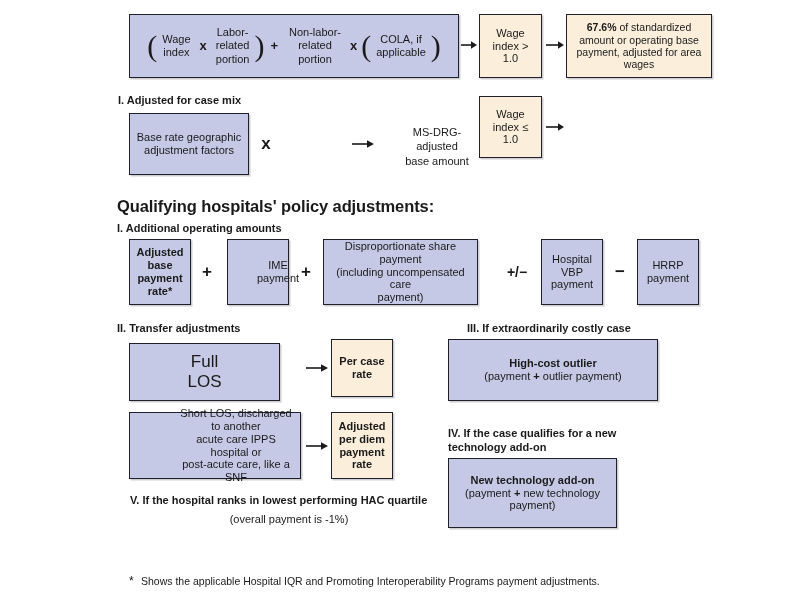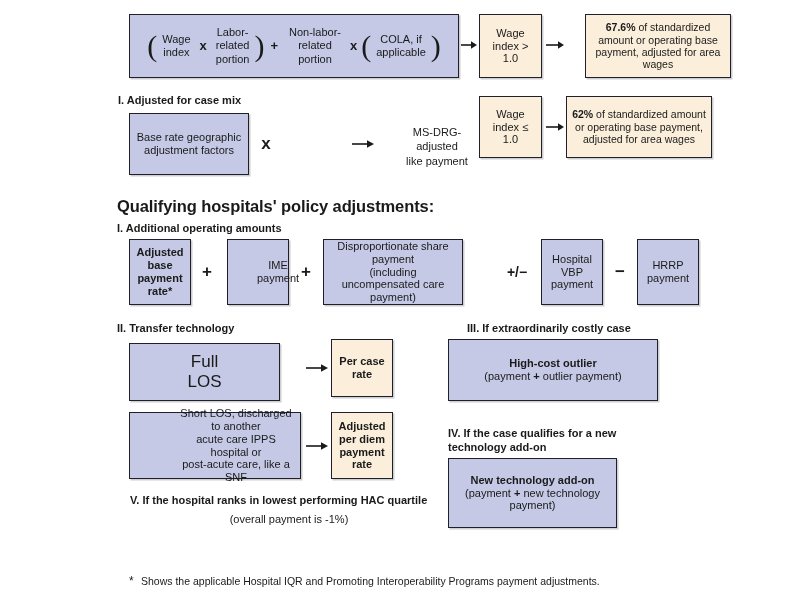--- a/index.html
+++ b/index.html
@@ -129,7 +129,7 @@
     <polygon points="12,3.2 18,7 12,10.8" fill="#1a1a1a"></polygon>
   </svg>
 
-  <div class="box cream" style="left:566px; top:14px; width:146px; height:64px; font-size:10.5px;margin-left:19px;">
+  <div class="box cream" style="left:566px; top:14px; width:146px; height:64px; font-size:10.5px;">
     <div class="txt">
       <span class="bold">67.6%</span><span> of standardized amount or operating base payment, adjusted for area wages</span>
     </div>

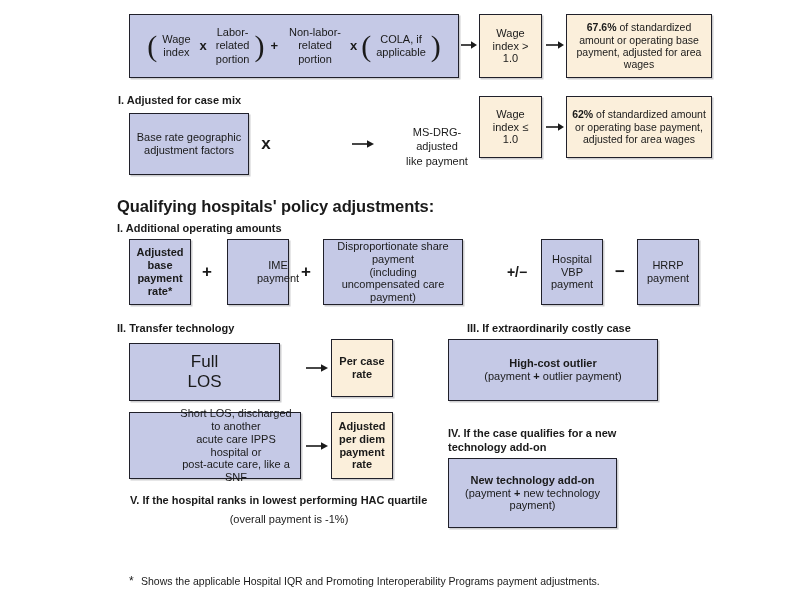--- a/index.html
+++ b/index.html
@@ -147,11 +147,6 @@
     <polygon points="12,3.2 18,7 12,10.8" fill="#1a1a1a"></polygon>
   </svg>
 
-  <div class="box cream" style="left:566px; top:96px; width:146px; height:62px; font-size:10.5px;">
-    <div class="txt">
-      <span class="bold">62%</span><span> of standardized amount or operating base payment, adjusted for area wages</span>
-    </div>
-  </div>
 
   <div class="hdr h-sec" style="left:118px; top:94px;">I. Adjusted for case mix</div>
 

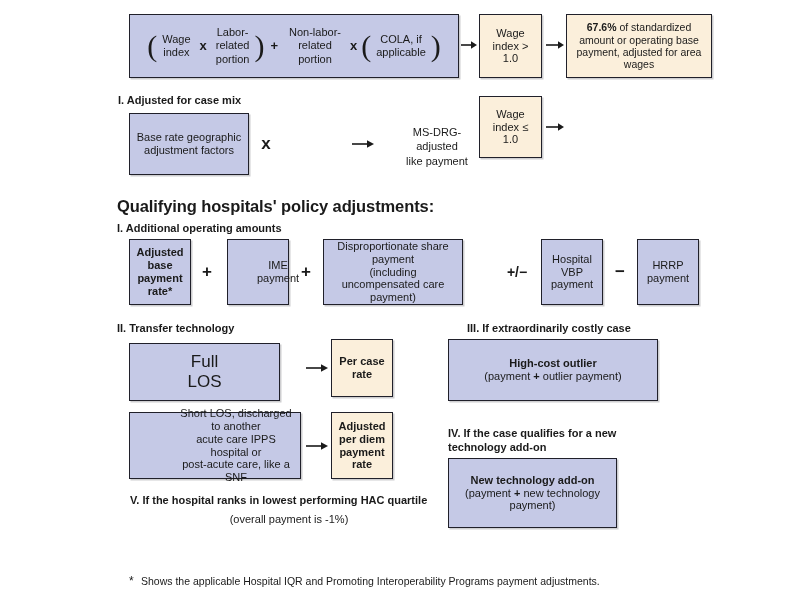--- a/index.html
+++ b/index.html
@@ -168,7 +168,7 @@
   <div class="plain" style="left:378px; top:125px; width:118px; text-align:center; line-height:1.3;">
     <span>MS-DRG-</span><br>
     <span>adjusted</span><br>
-    <span>like payment</span>
+    <span>base amount</span>
   </div>
 
   <div class="hdr h-main" style="left:117px; top:197px;">Qualifying hospitals' policy adjustments:</div>

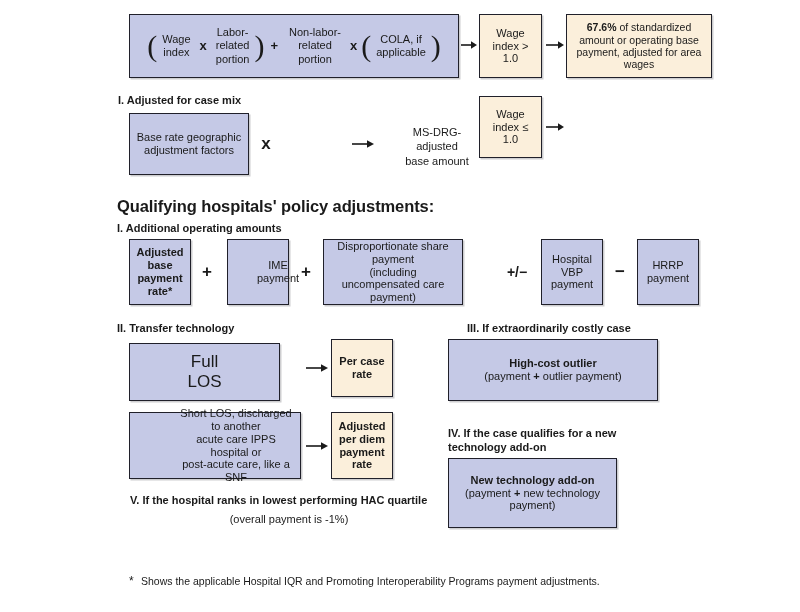--- a/index.html
+++ b/index.html
@@ -195,7 +195,7 @@
 
   <div class="op" style="left:297px; top:262px; width:18px; height:20px;">+</div>
 
-  <div class="box blue" style="left:323px; top:239px; width:140px; height:66px; font-size:11px;">
+  <div class="box blue" style="left:323px; top:239px; width:155px; height:66px; font-size:11px;">
     <div class="txt">
       <span>Disproportionate share payment</span><br>
       <span>(including uncompensated care</span><br>

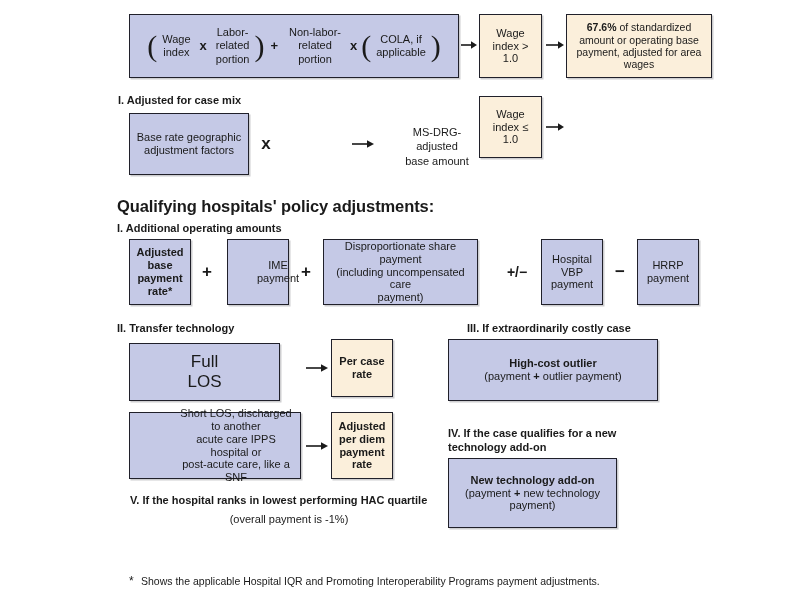--- a/index.html
+++ b/index.html
@@ -222,7 +222,7 @@
     </div>
   </div>
 
-  <div class="hdr h-sec" style="left:117px; top:322px;">II. Transfer technology</div>
+  <div class="hdr h-sec" style="left:117px; top:322px;">II. Transfer adjustments</div>
 
   <div class="box blue" style="left:129px; top:343px; width:151px; height:58px; font-size:17px;">
     <div class="txt">

